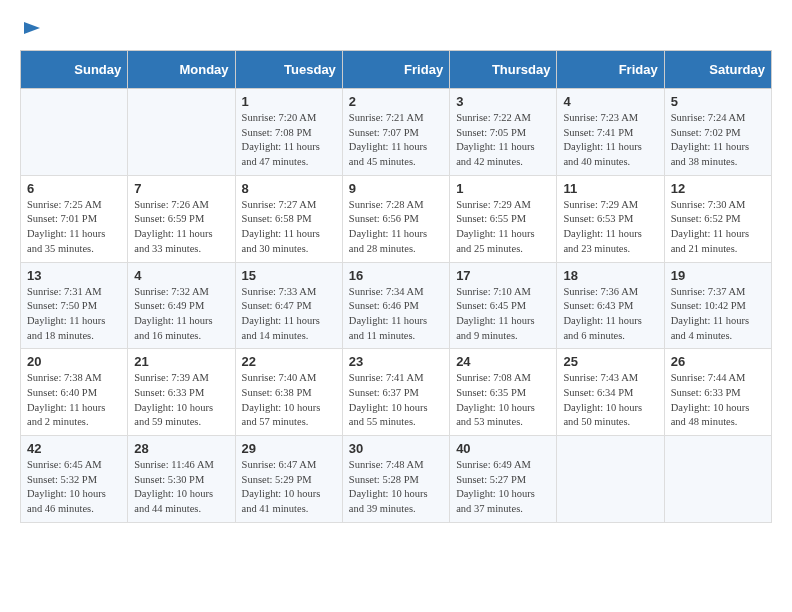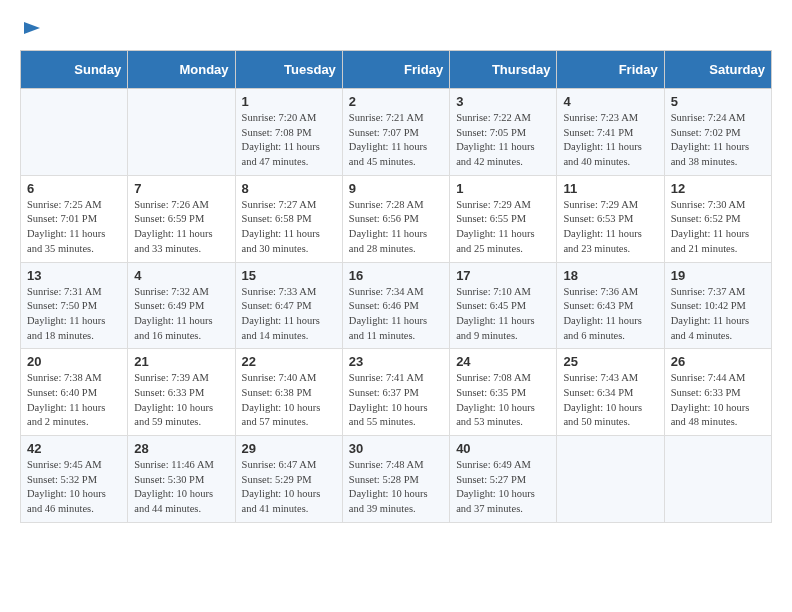--- a/index.html
+++ b/index.html
@@ -282,7 +282,7 @@
       <tr>
         <td>
           <div class="day-number">42</div>
-          <div class="day-detail">Sunrise: 9:45 AM
+          <div class="day-detail">Sunrise: 6:45 AM
 Sunset: 5:32 PM
 Daylight: 10 hours and 46 minutes.</div>
         </td>

